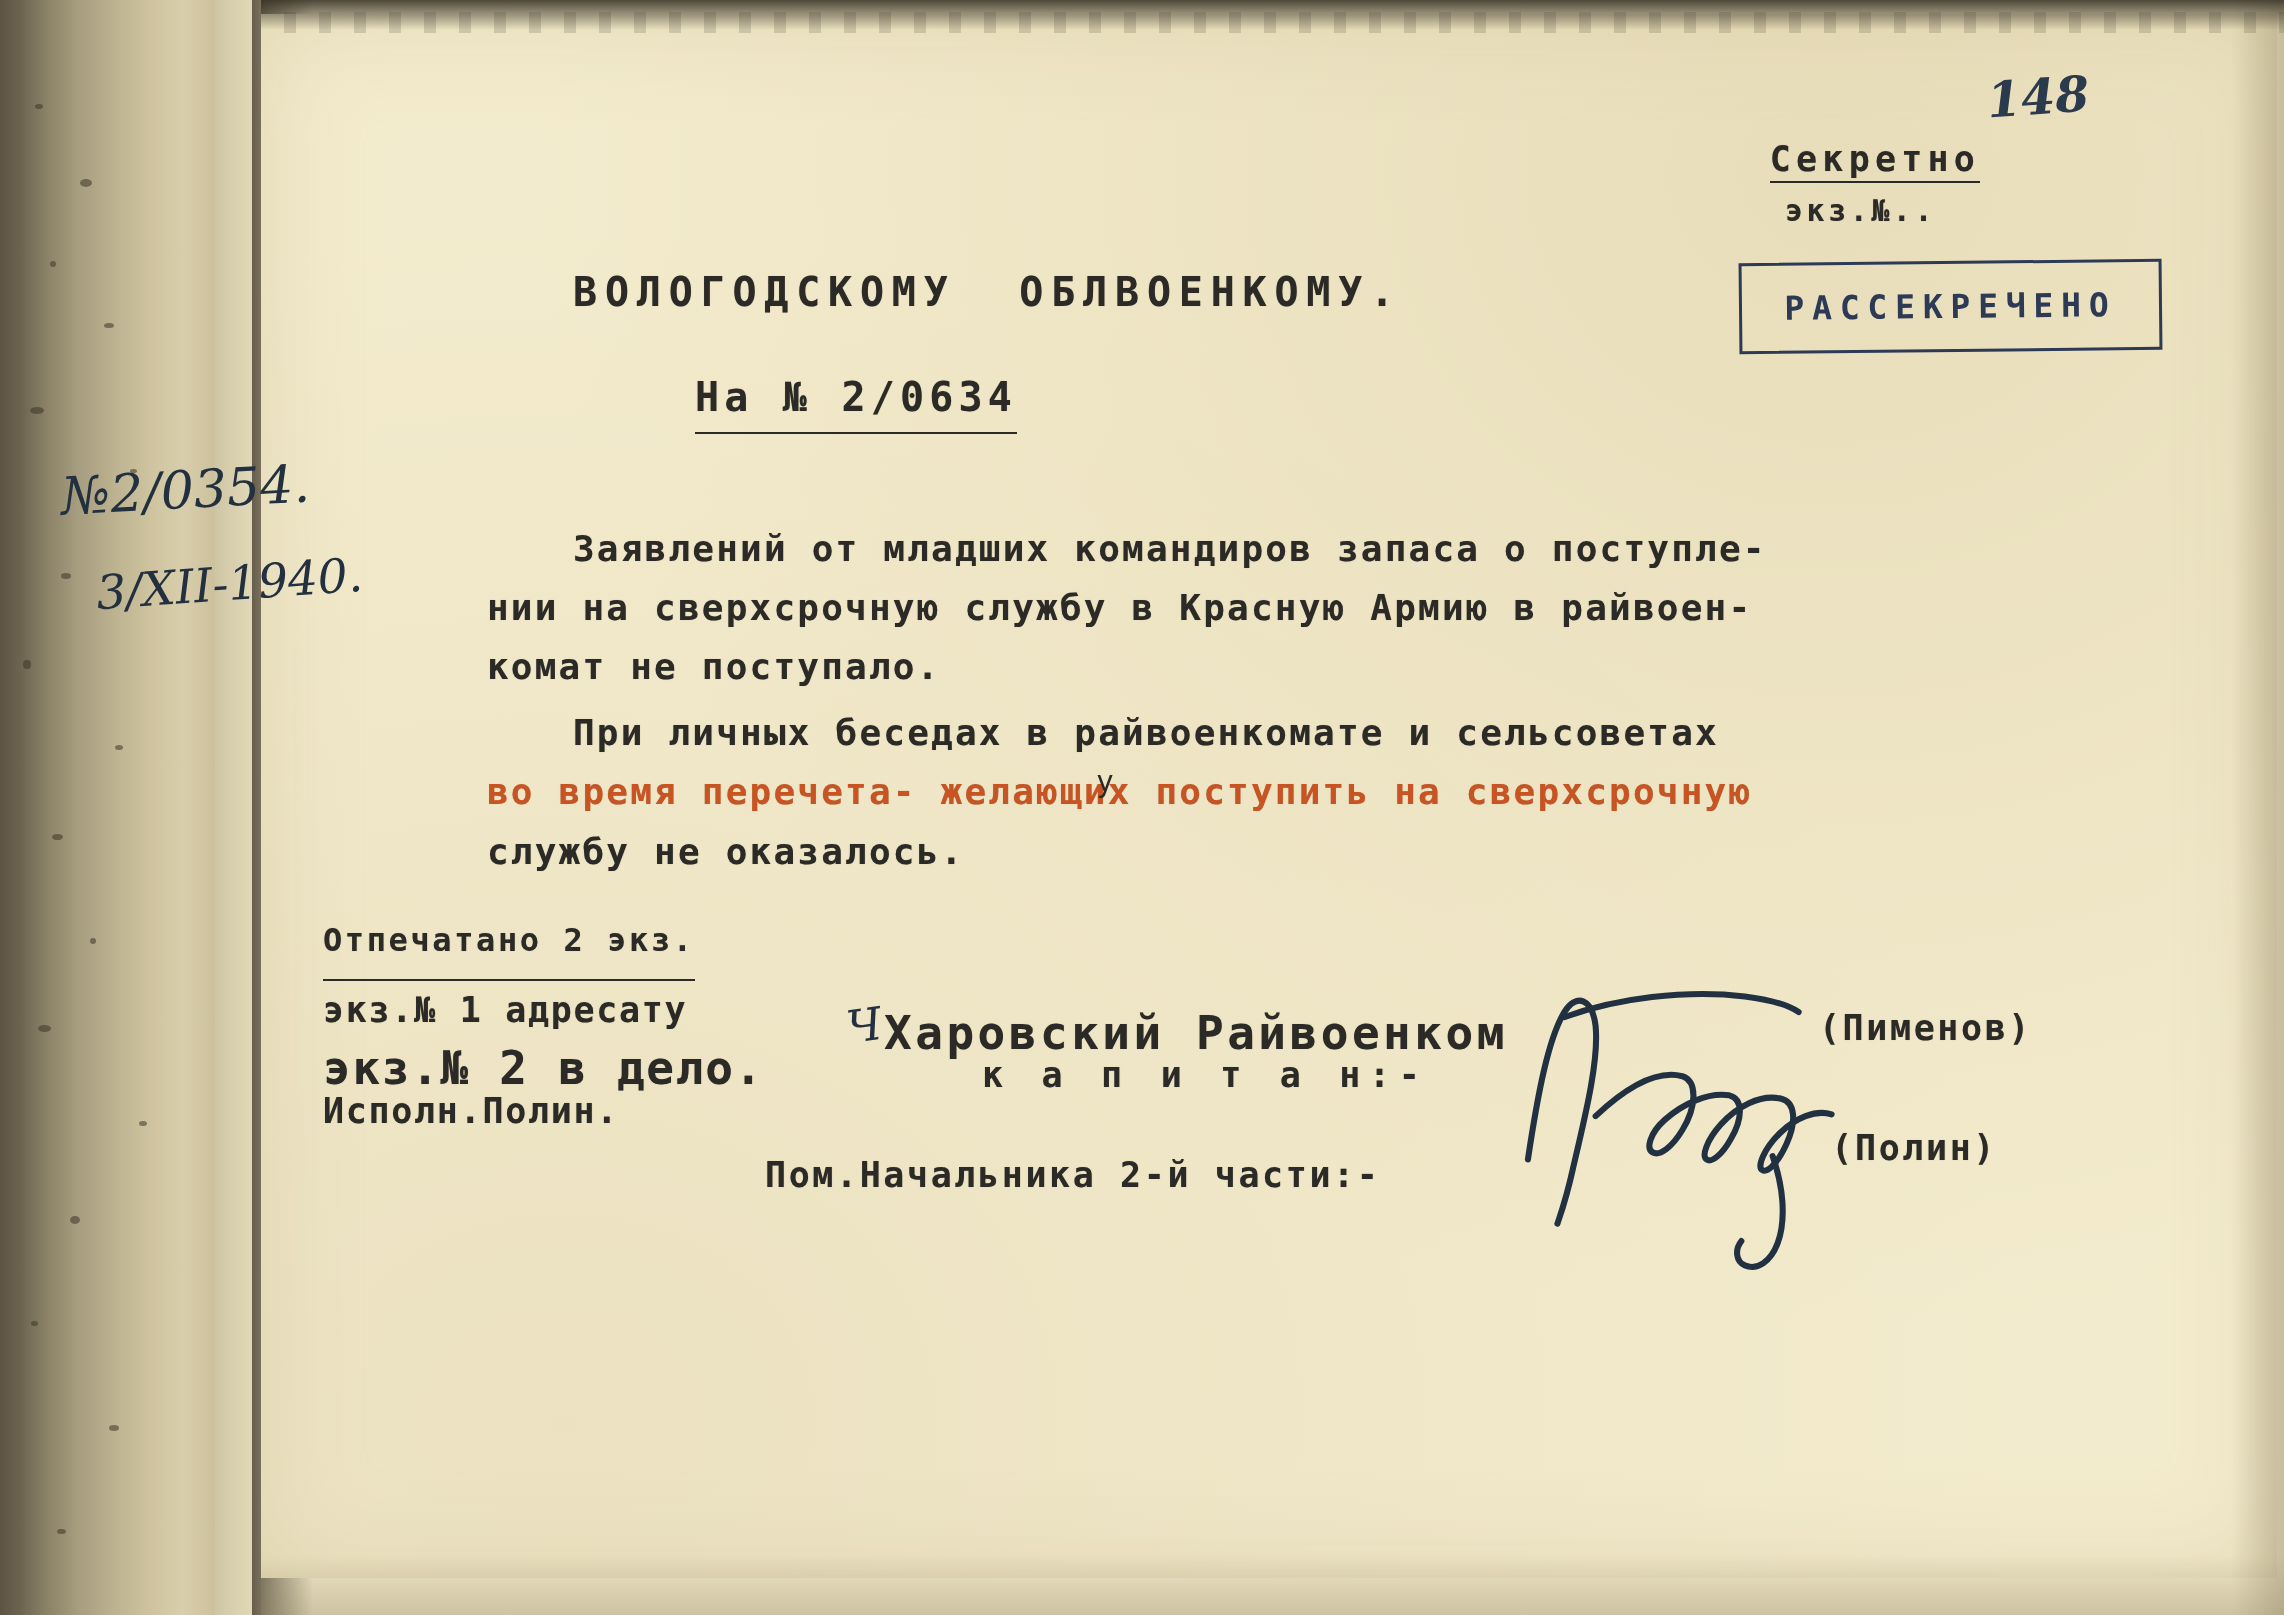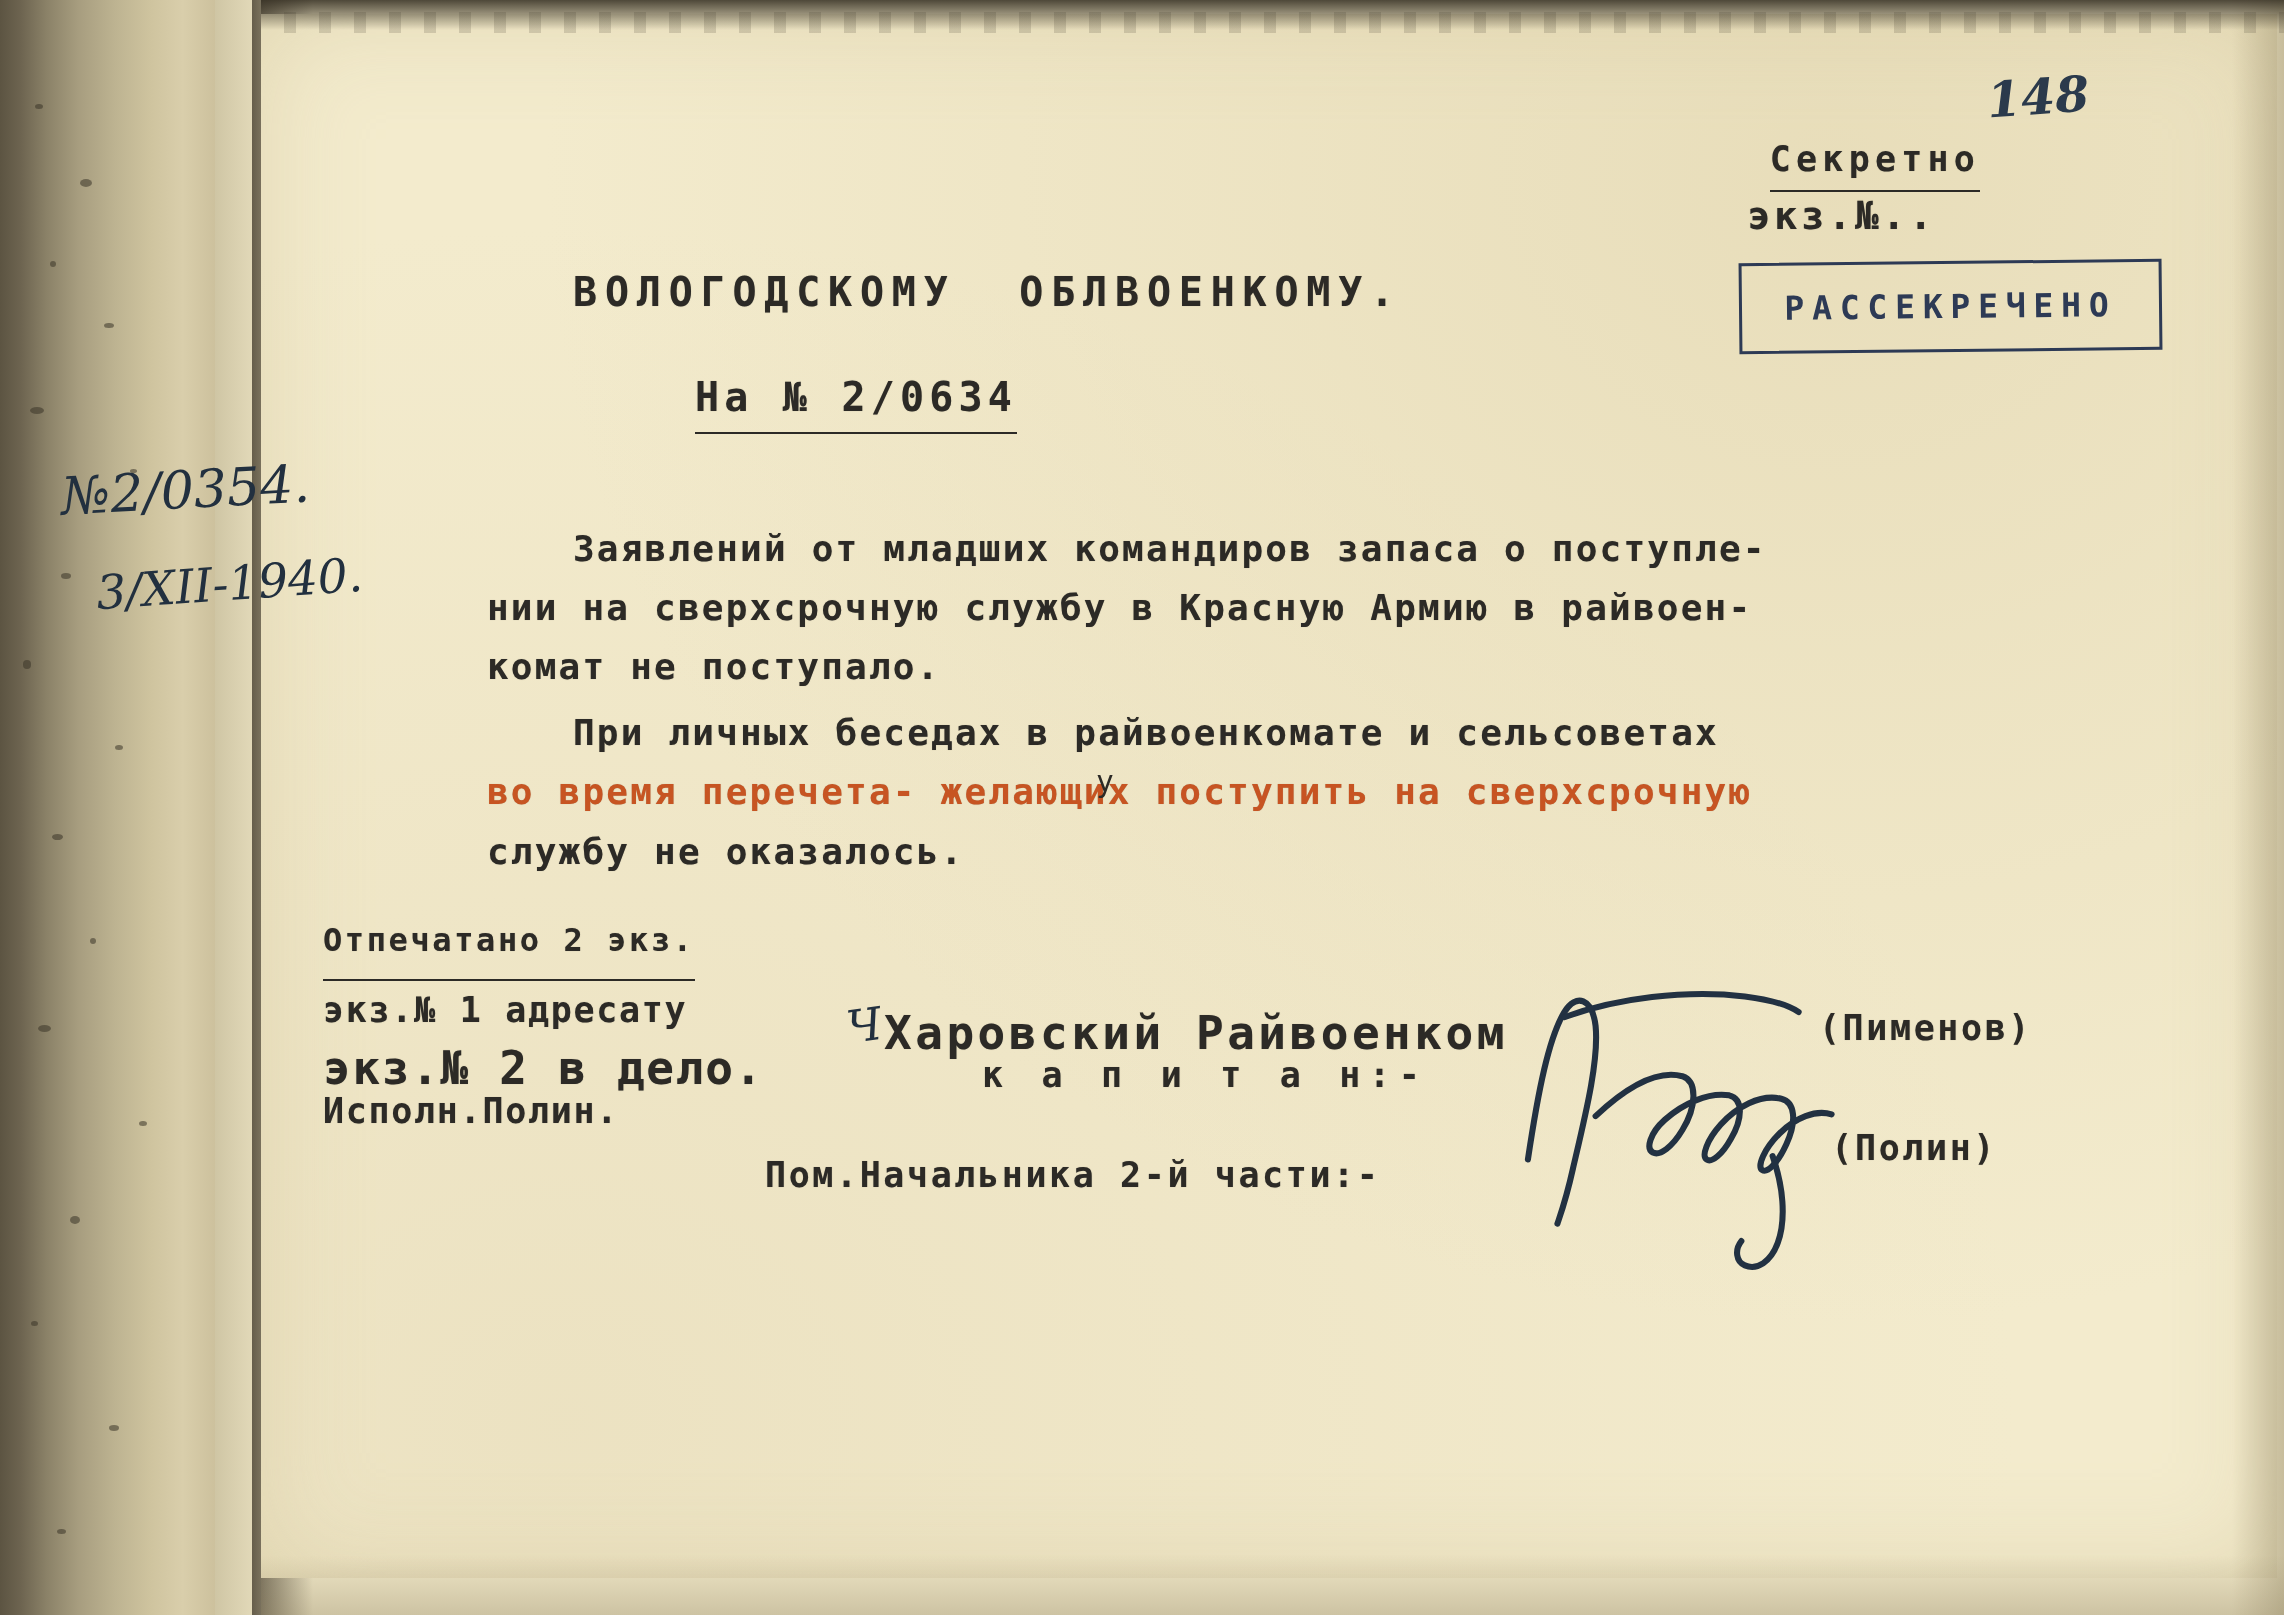--- a/index.html
+++ b/index.html
@@ -111,7 +111,7 @@
     font-size: 35px;
     letter-spacing: 5.2px;
     border-bottom: 2.6px solid #2c2a26;
-    padding-bottom: 11px;
+    padding-bottom: 2px;
   }
   #secret-copy {
     right: 348px; top: 193px;

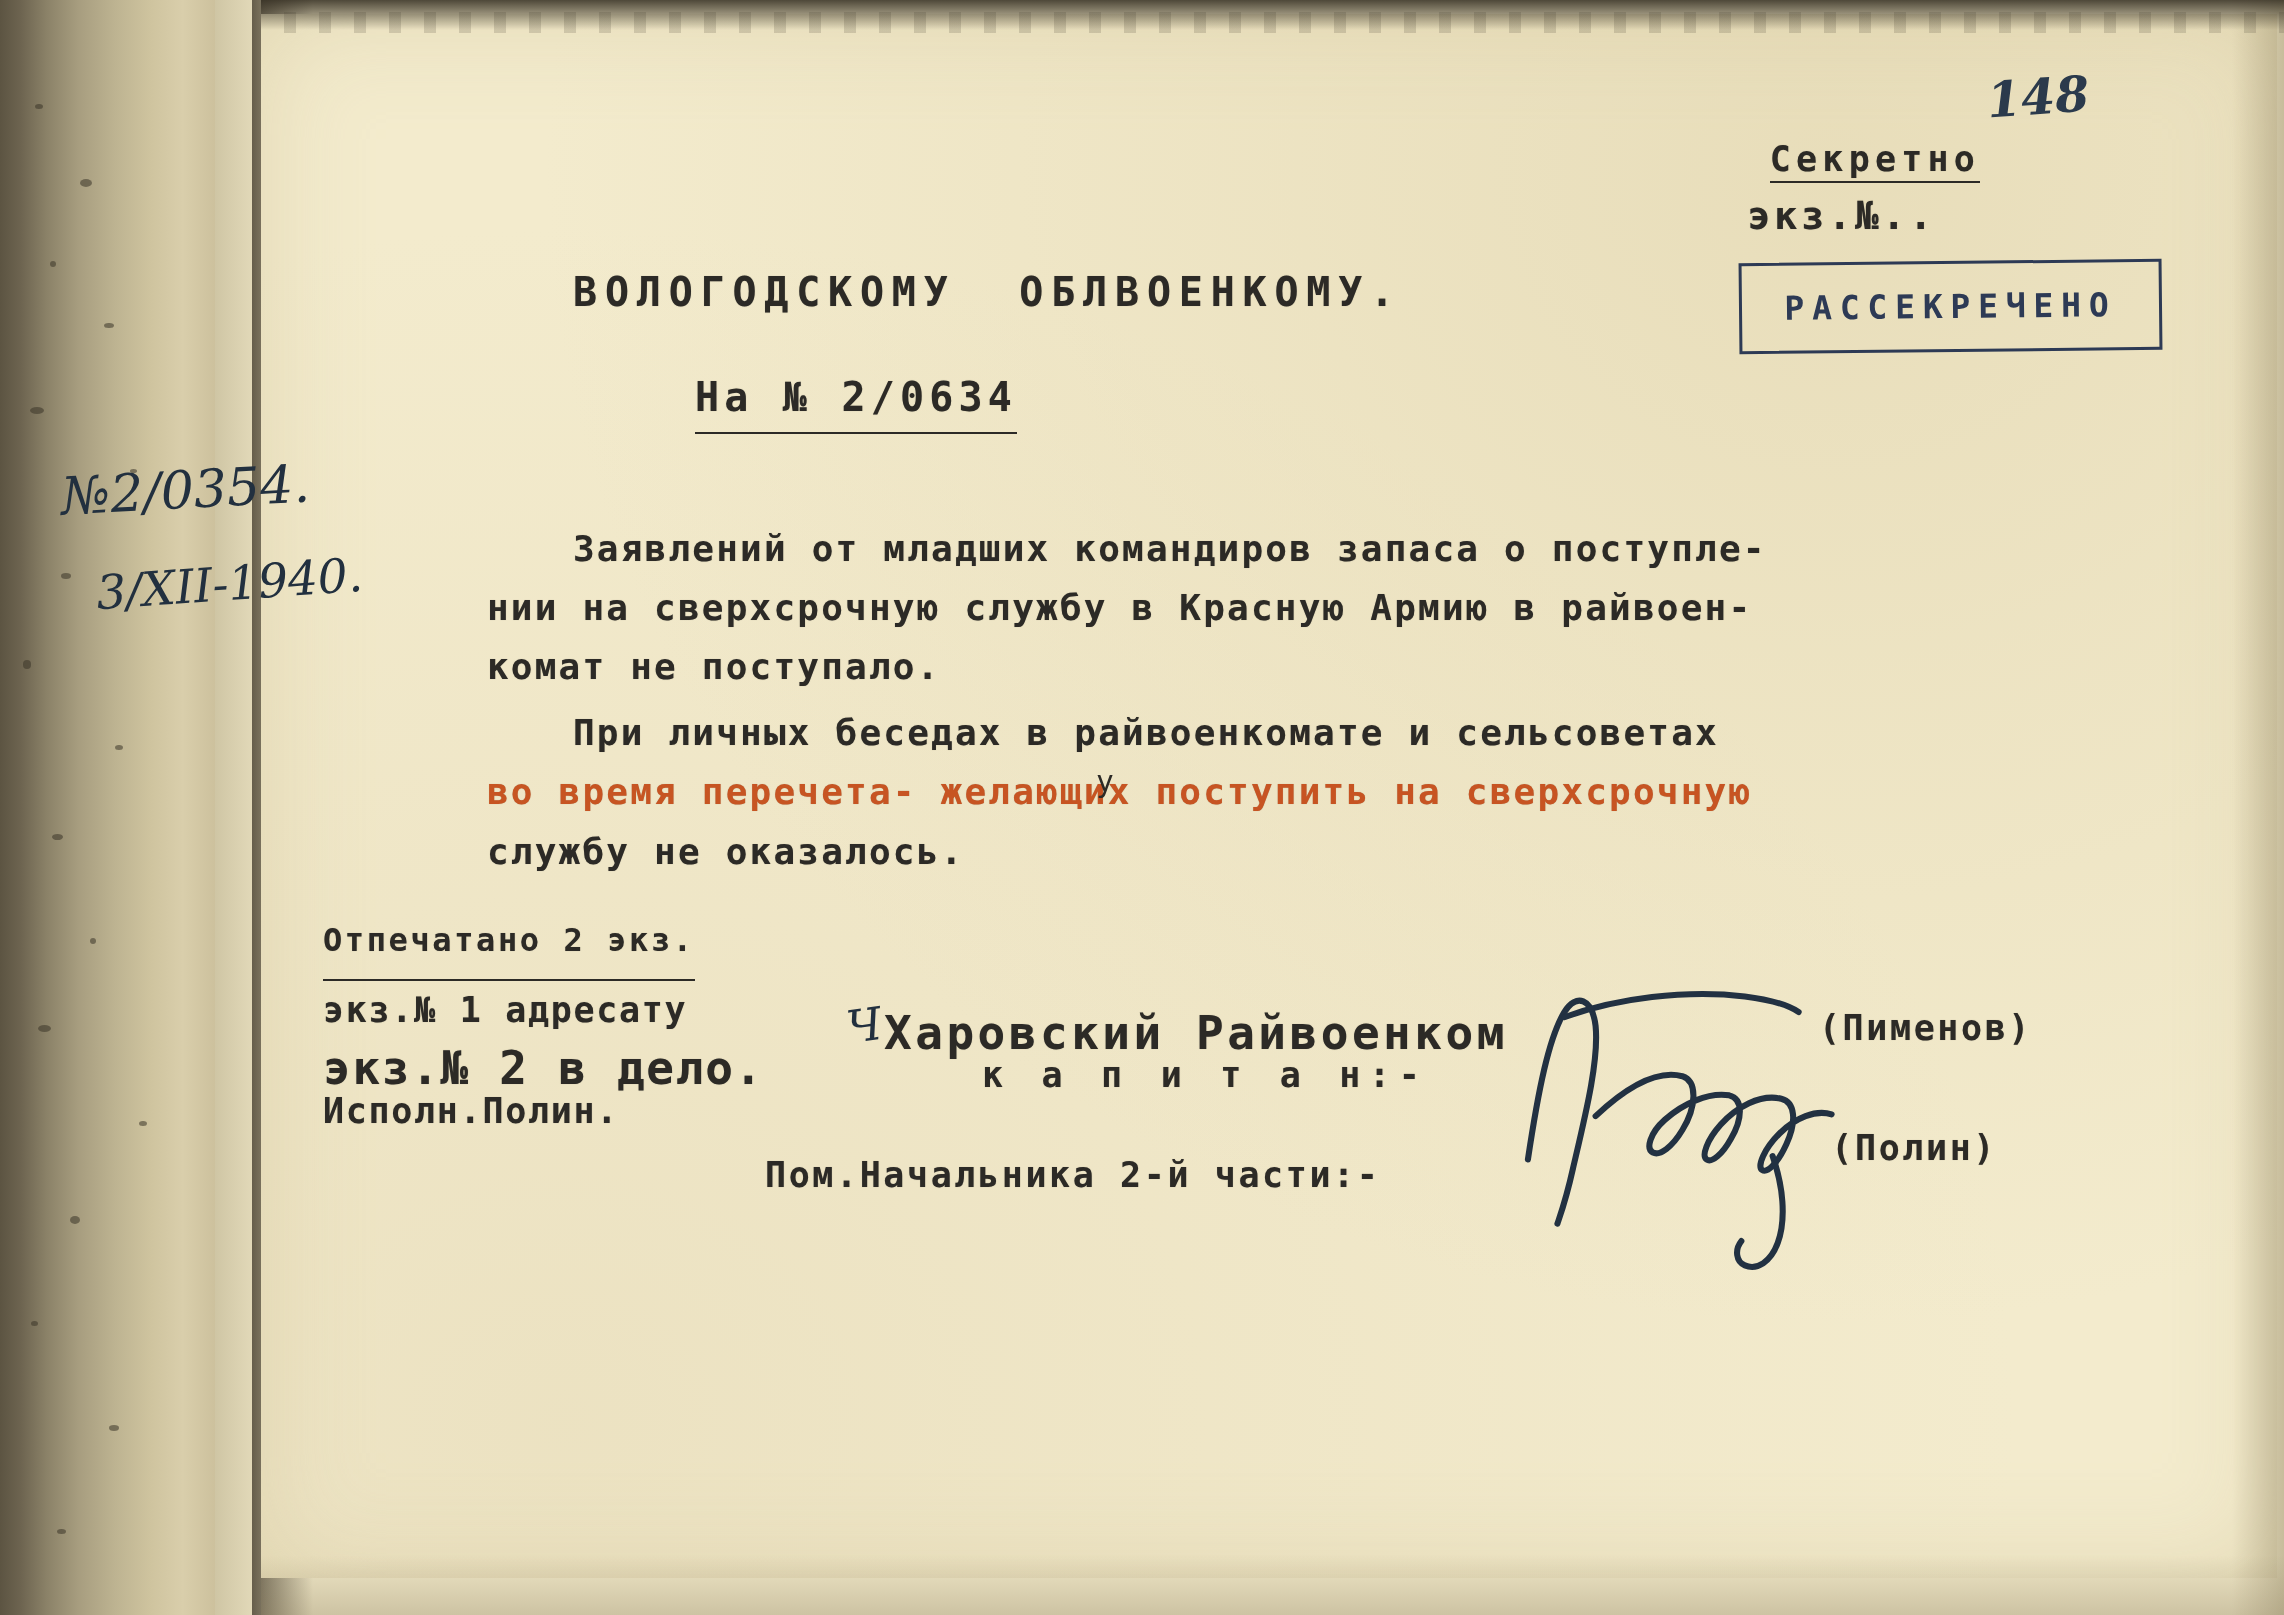--- a/index.html
+++ b/index.html
@@ -115,7 +115,7 @@
   }
   #secret-copy {
     right: 348px; top: 193px;
-    font-size: 39px;
+    font-size: 30px;
     letter-spacing: 3.5px;
   }
 

